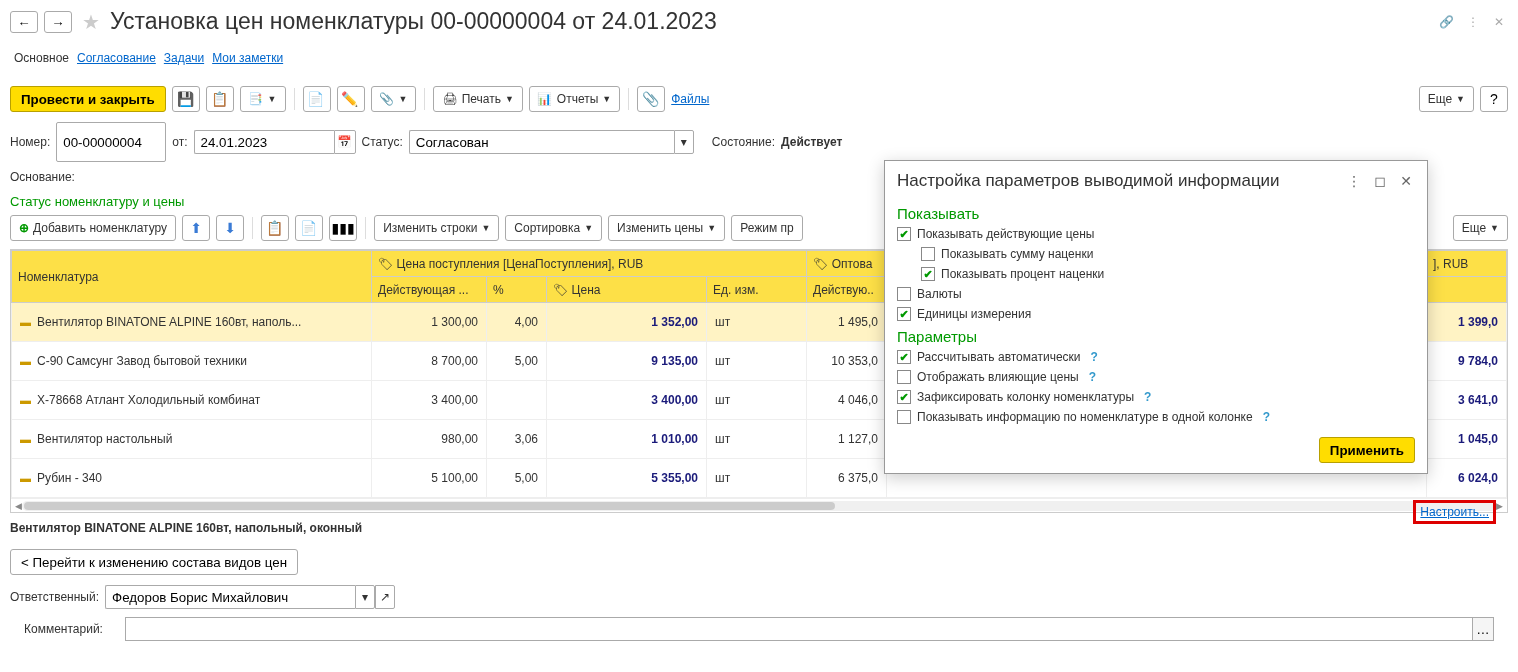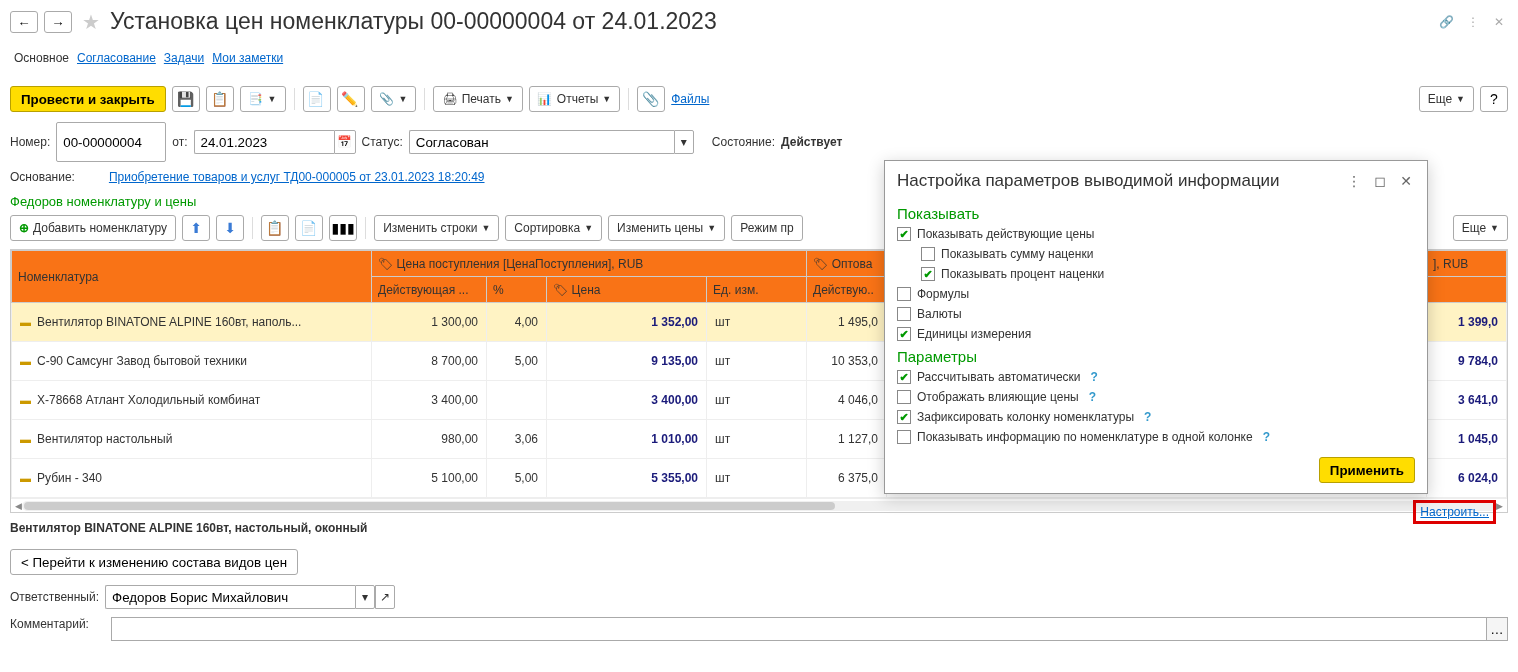--- a/index.html
+++ b/index.html
@@ -145,7 +145,6 @@
 <div class="form-row">
   <span class="label">Основание:</span>
   <span style="width:22px;"></span>
-  <span class="link">Приобретение товаров и услуг ТД00-000005 от 23.01.2023 18:20:49</span>
 </div>
 
 <div class="section-title">Федоров номенклатуру и цены</div>

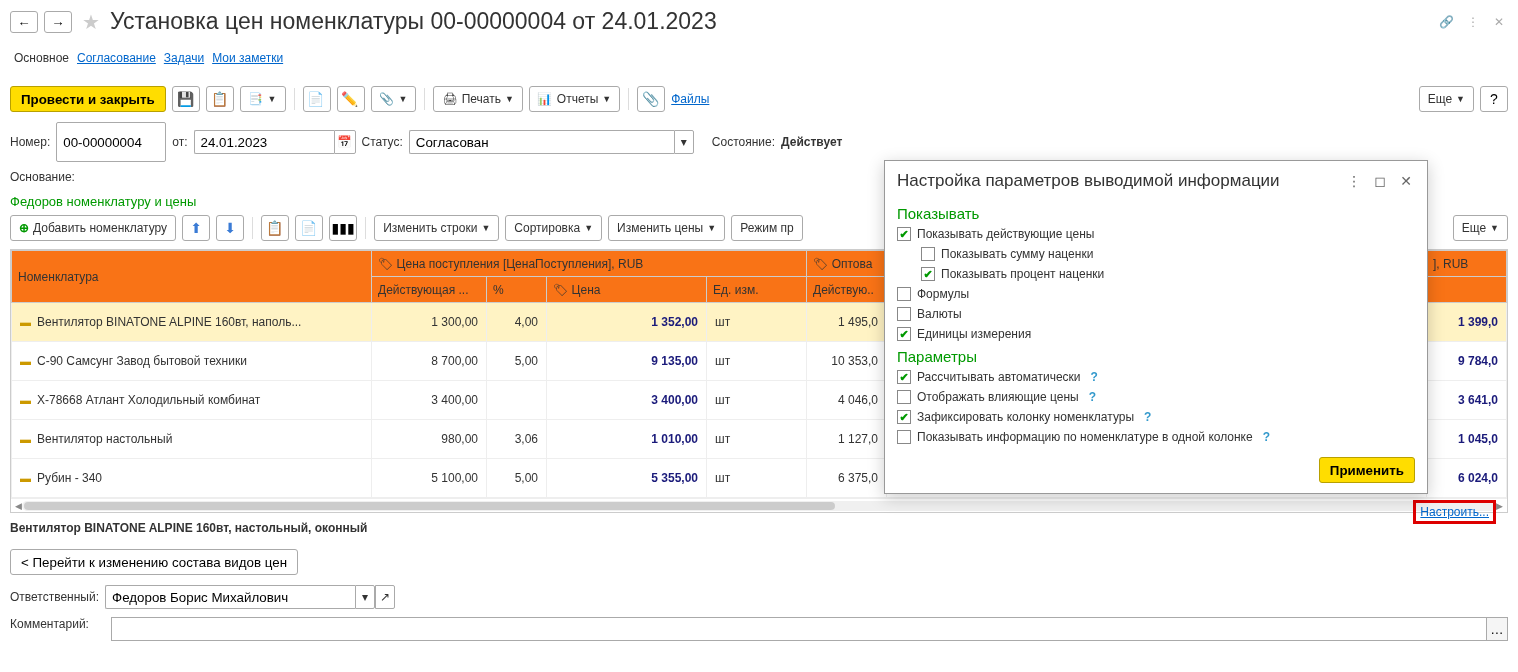--- a/index.html
+++ b/index.html
@@ -147,7 +147,7 @@
   <span style="width:22px;"></span>
 </div>
 
-<div class="section-title">Федоров номенклатуру и цены</div>
+<div class="section-title">Статус номенклатуру и цены</div>
 
 <div class="toolbar2">
   <div class="btn-add">

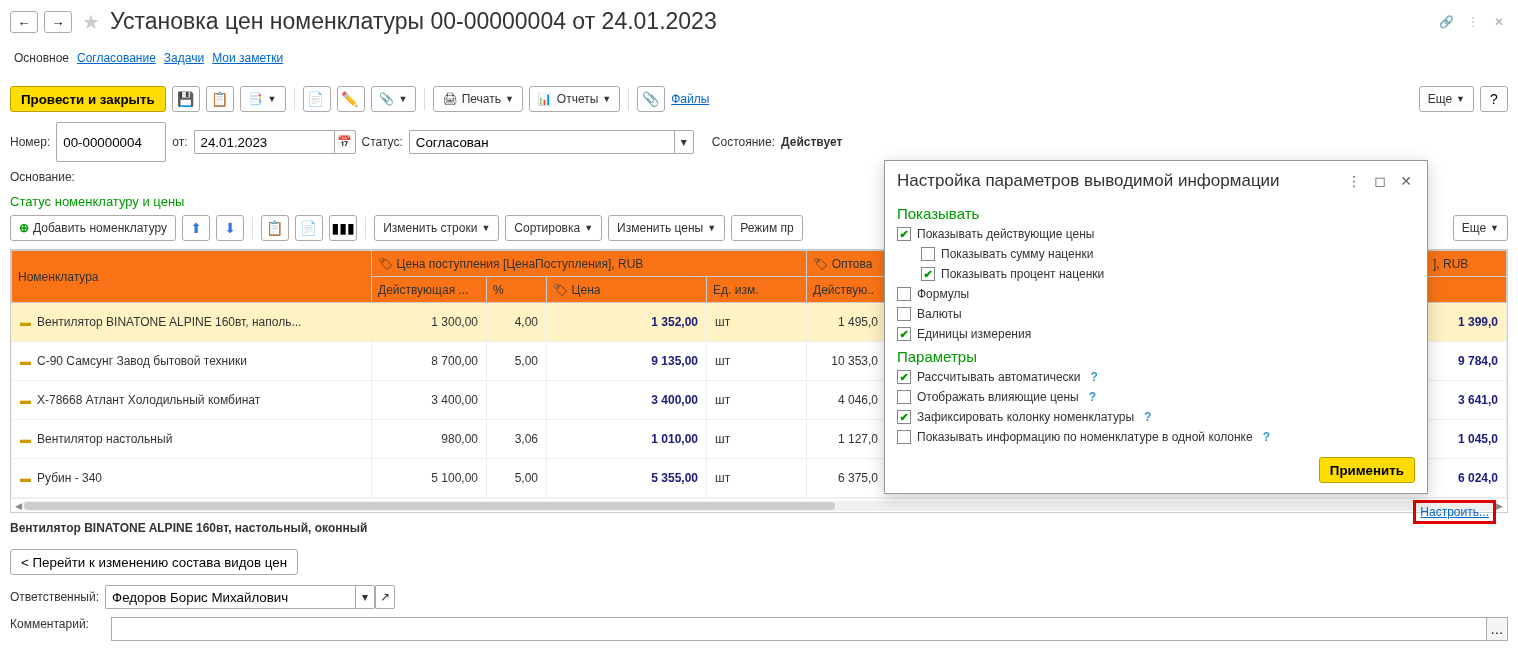--- a/index.html
+++ b/index.html
@@ -35,7 +35,7 @@
 .plus-icon { color: #009900; font-weight: bold; }
 .table-wrap { margin: 4px 10px 0; border: 1px solid #ccc; position: relative; }
 .table { width: 100%; border-collapse: collapse; table-layout: fixed; }
-.th { background: #f97316; border: 1px solid #ccc; padding: 4px 6px; text-align: left; font-weight: normal; height: 26px; overflow: hidden; white-space: nowrap; text-overflow: ellipsis; }
+.th { background: #fde047; border: 1px solid #ccc; padding: 4px 6px; text-align: left; font-weight: normal; height: 26px; overflow: hidden; white-space: nowrap; text-overflow: ellipsis; }
 .th-group { text-align: left; }
 .td { border: 1px solid #eee; padding: 12px 8px; height: 28px; overflow: hidden; white-space: nowrap; text-overflow: ellipsis; }
 .td-r { text-align: right; }

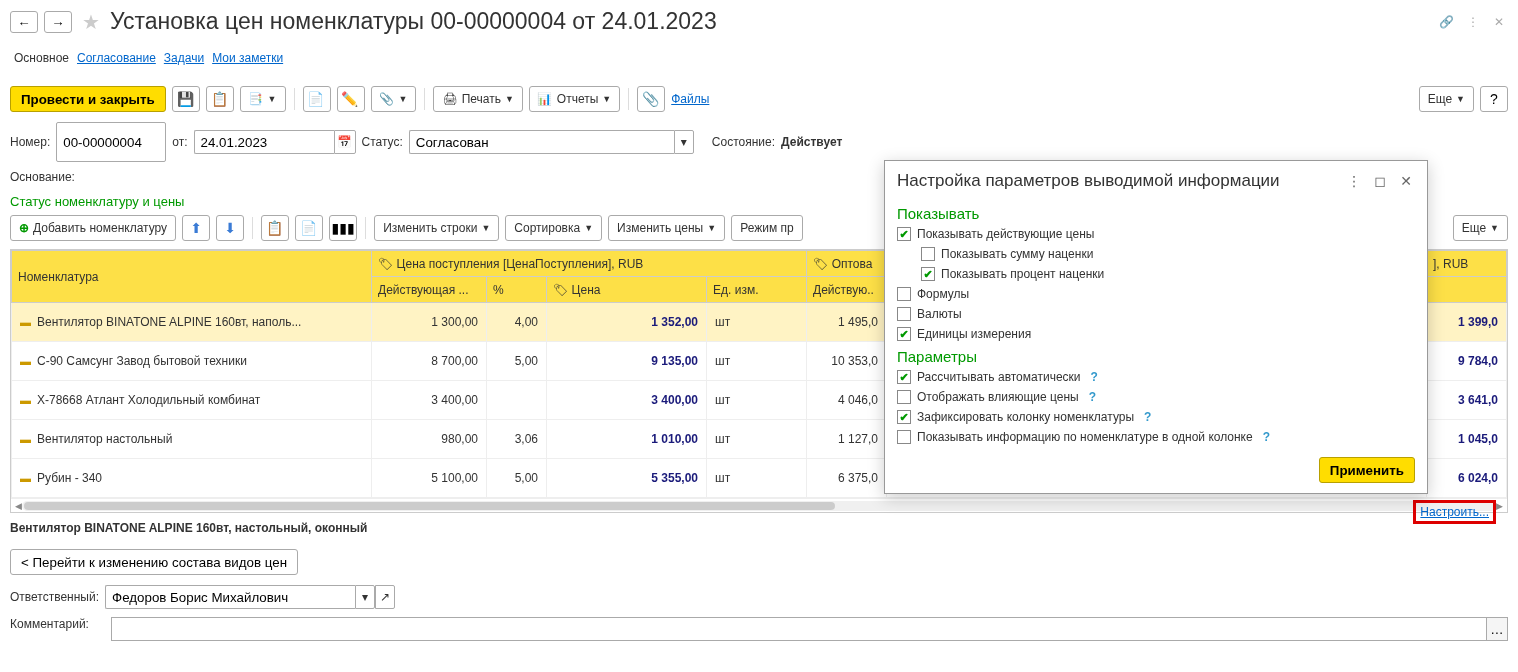--- a/index.html
+++ b/index.html
@@ -323,10 +323,6 @@
     </div>
   <div class="popover-row">
       <span class="chk"></span>
-      <span>Формулы</span>
-    </div>
-  <div class="popover-row">
-      <span class="chk"></span>
       <span>Валюты</span>
     </div>
   <div class="popover-row">

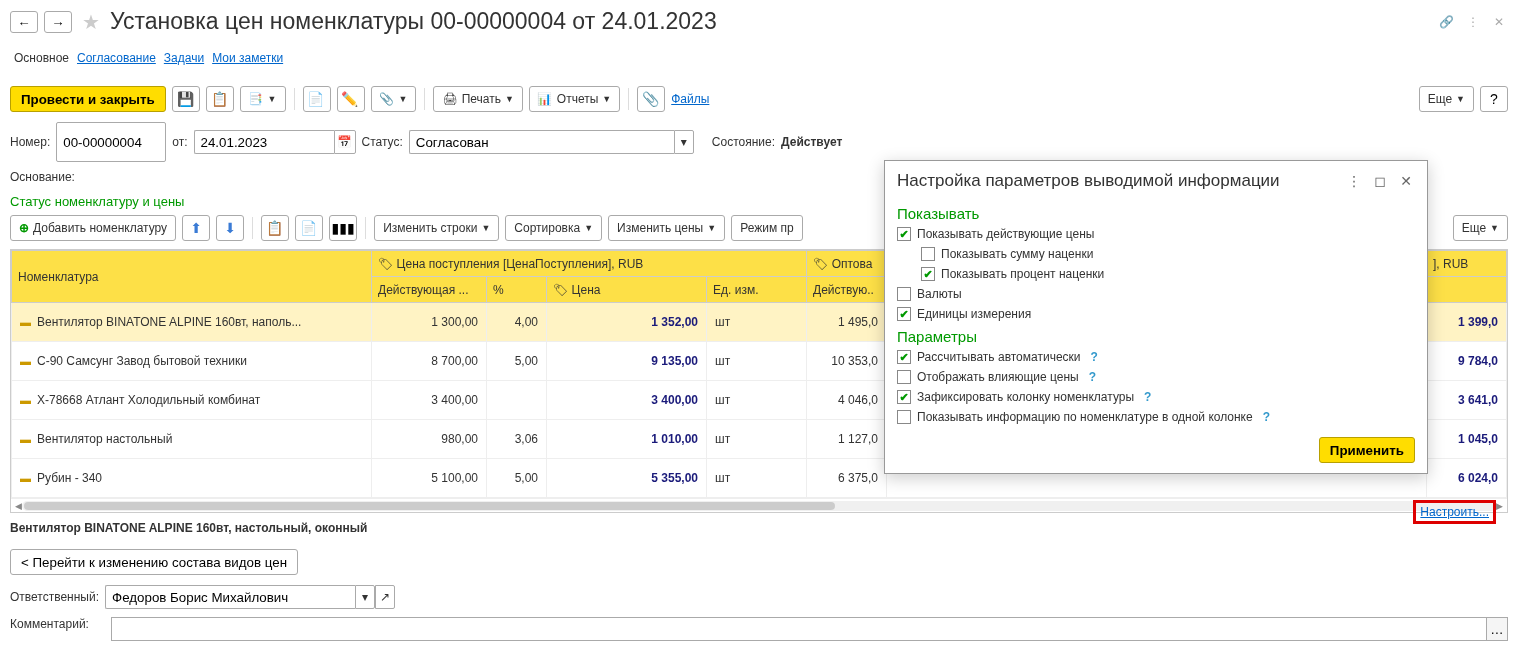--- a/index.html
+++ b/index.html
@@ -274,7 +274,7 @@
   </div>
 </div>
 
-<div class="footer-text">Вентилятор BINATONE ALPINE 160вт, настольный, оконный</div>
+<div class="footer-text">Вентилятор BINATONE ALPINE 160вт, напольный, оконный</div>
 
 <div style="padding:6px 10px;">
   <button class="btn-border">&lt; Перейти к изменению состава видов цен</button>

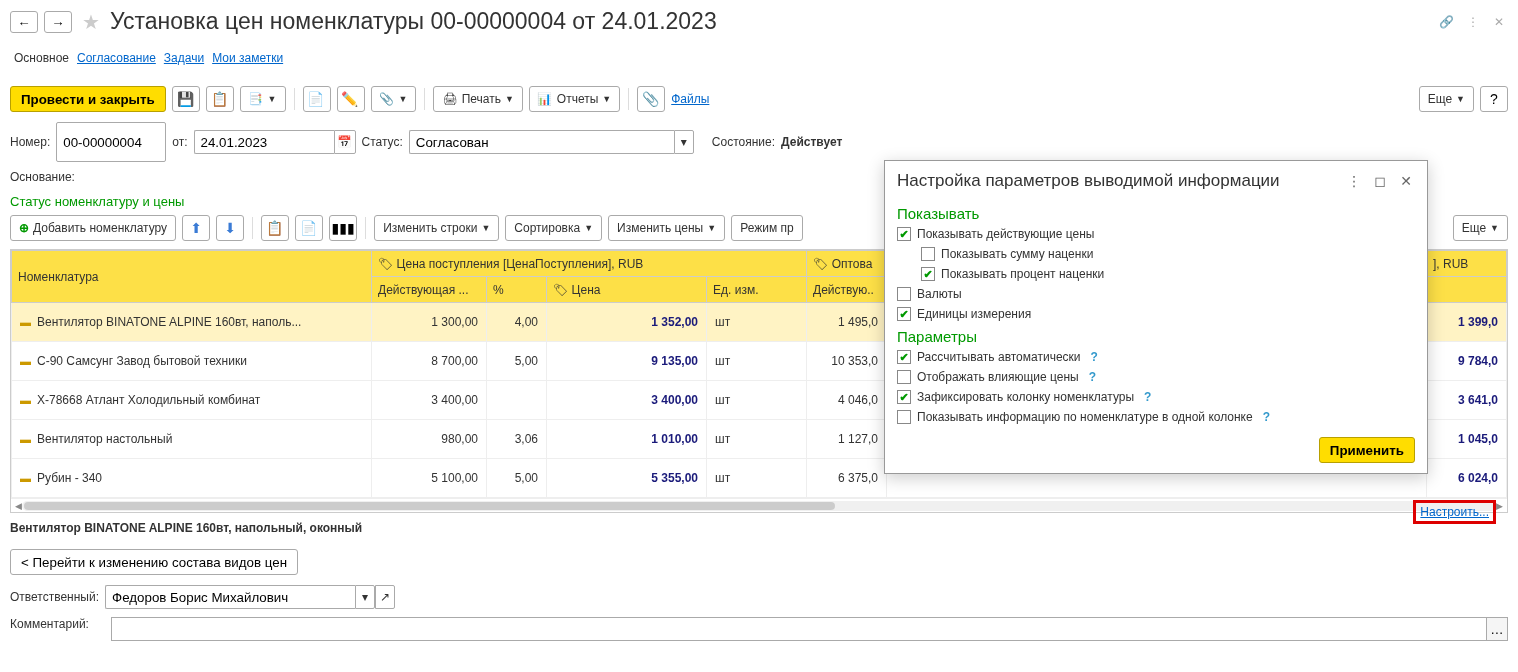--- a/index.html
+++ b/index.html
@@ -62,7 +62,7 @@
 .resp-row { display: flex; align-items: center; padding: 4px 10px; gap: 6px; }
 .resp-combo { display: flex; flex: 0 0 auto; }
 .resp-combo input { width: 250px; }
-.comment-row { display: flex; padding: 4px 10px; gap: 22px; }
+.comment-row { display: flex; align-items: center; padding: 4px 24px; gap: 22px; }
 .comment-input { flex: 1; display: flex; }
 .comment-input input { flex: 1; border: 1px solid #aaa; border-right: none; padding: 3px 6px; height: 24px; }
 .comment-input .btn-dots { border: 1px solid #aaa; width: 22px; height: 24px; background: #f5f5f5; cursor: pointer; }

